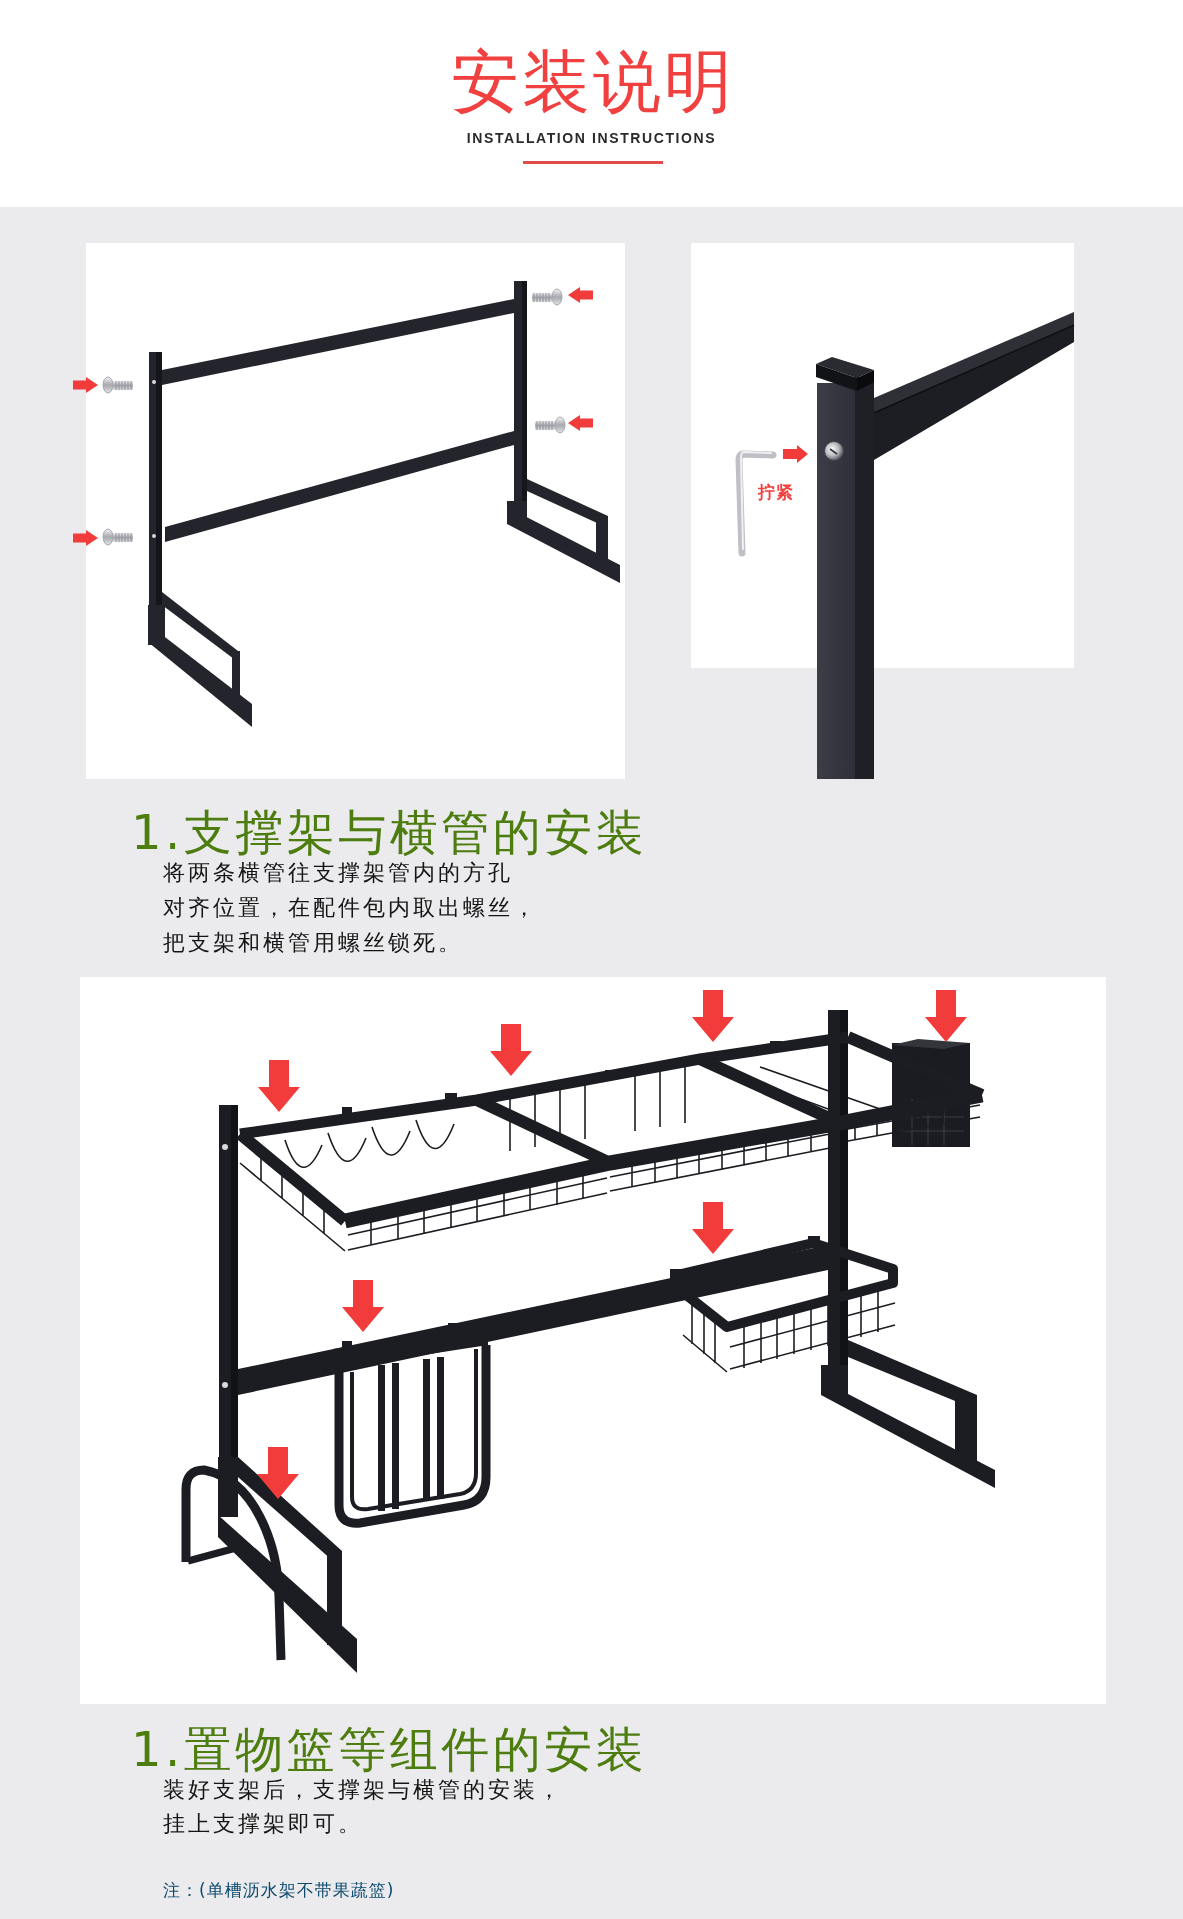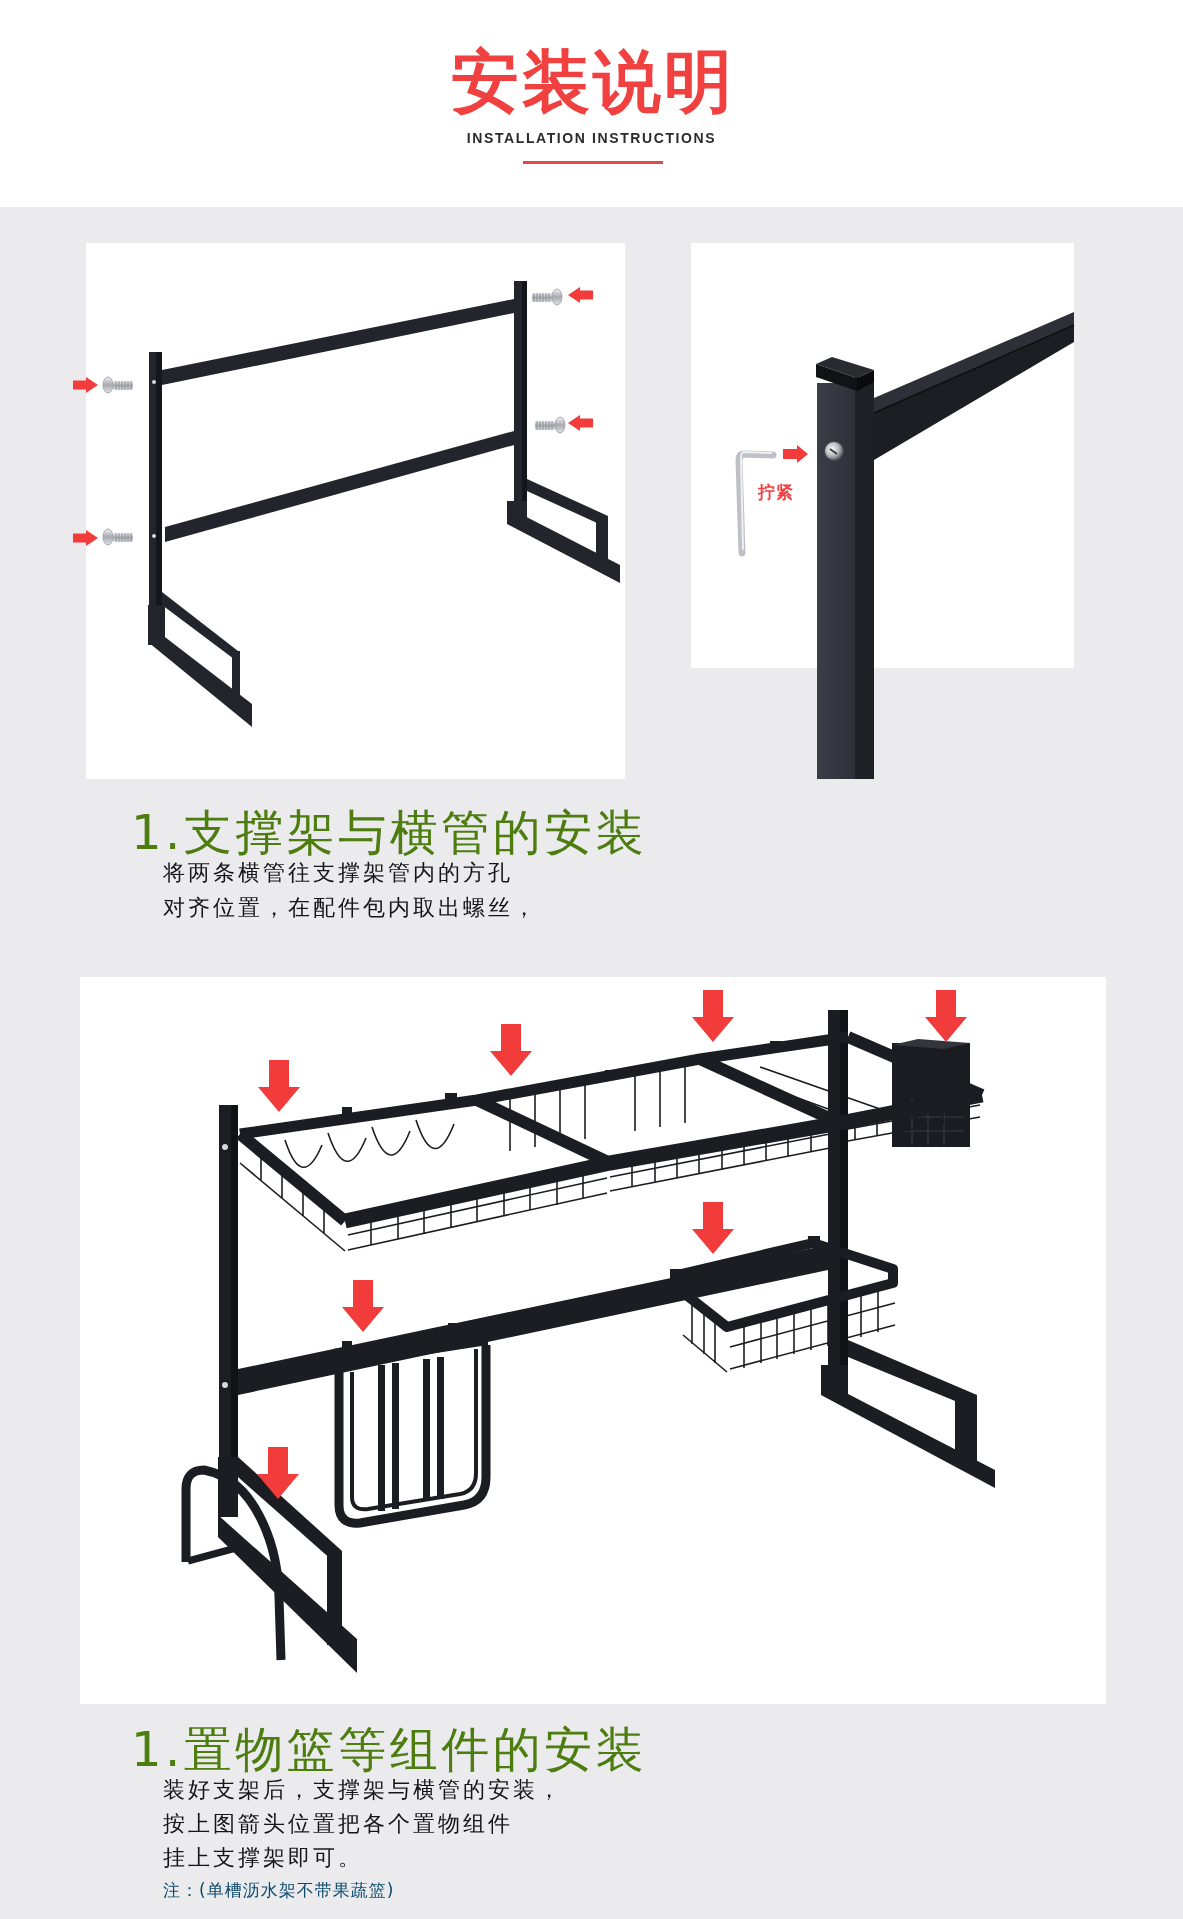--- a/index.html
+++ b/index.html
@@ -7,7 +7,7 @@
 body{position:relative;background:#ebebed;font-family:"DejaVu Sans",sans-serif;overflow:hidden}
 .abs{position:absolute}
 .header{left:0;top:0;width:1183px;height:207px;background:#ffffff}
-.title{left:0;top:46px;width:1183px;text-align:center;font-size:68px;line-height:72px;font-weight:bold;color:#f0403f;letter-spacing:3px;padding-left:3px;white-space:nowrap}
+.title{left:0;top:46px;width:1183px;text-align:center;font-size:68px;line-height:72px;font-weight:normal;color:#f0403f;letter-spacing:3px;padding-left:3px;white-space:nowrap}
 .subtitle{left:0;top:128px;width:1183px;text-align:center;font-family:"Liberation Sans",sans-serif;font-size:14px;line-height:20px;font-weight:bold;color:#2a2a2a;letter-spacing:1.6px;white-space:nowrap}
 .rule{left:523px;top:161px;width:140px;height:3px;background:#e24a4a}
 .panel{background:#ffffff}

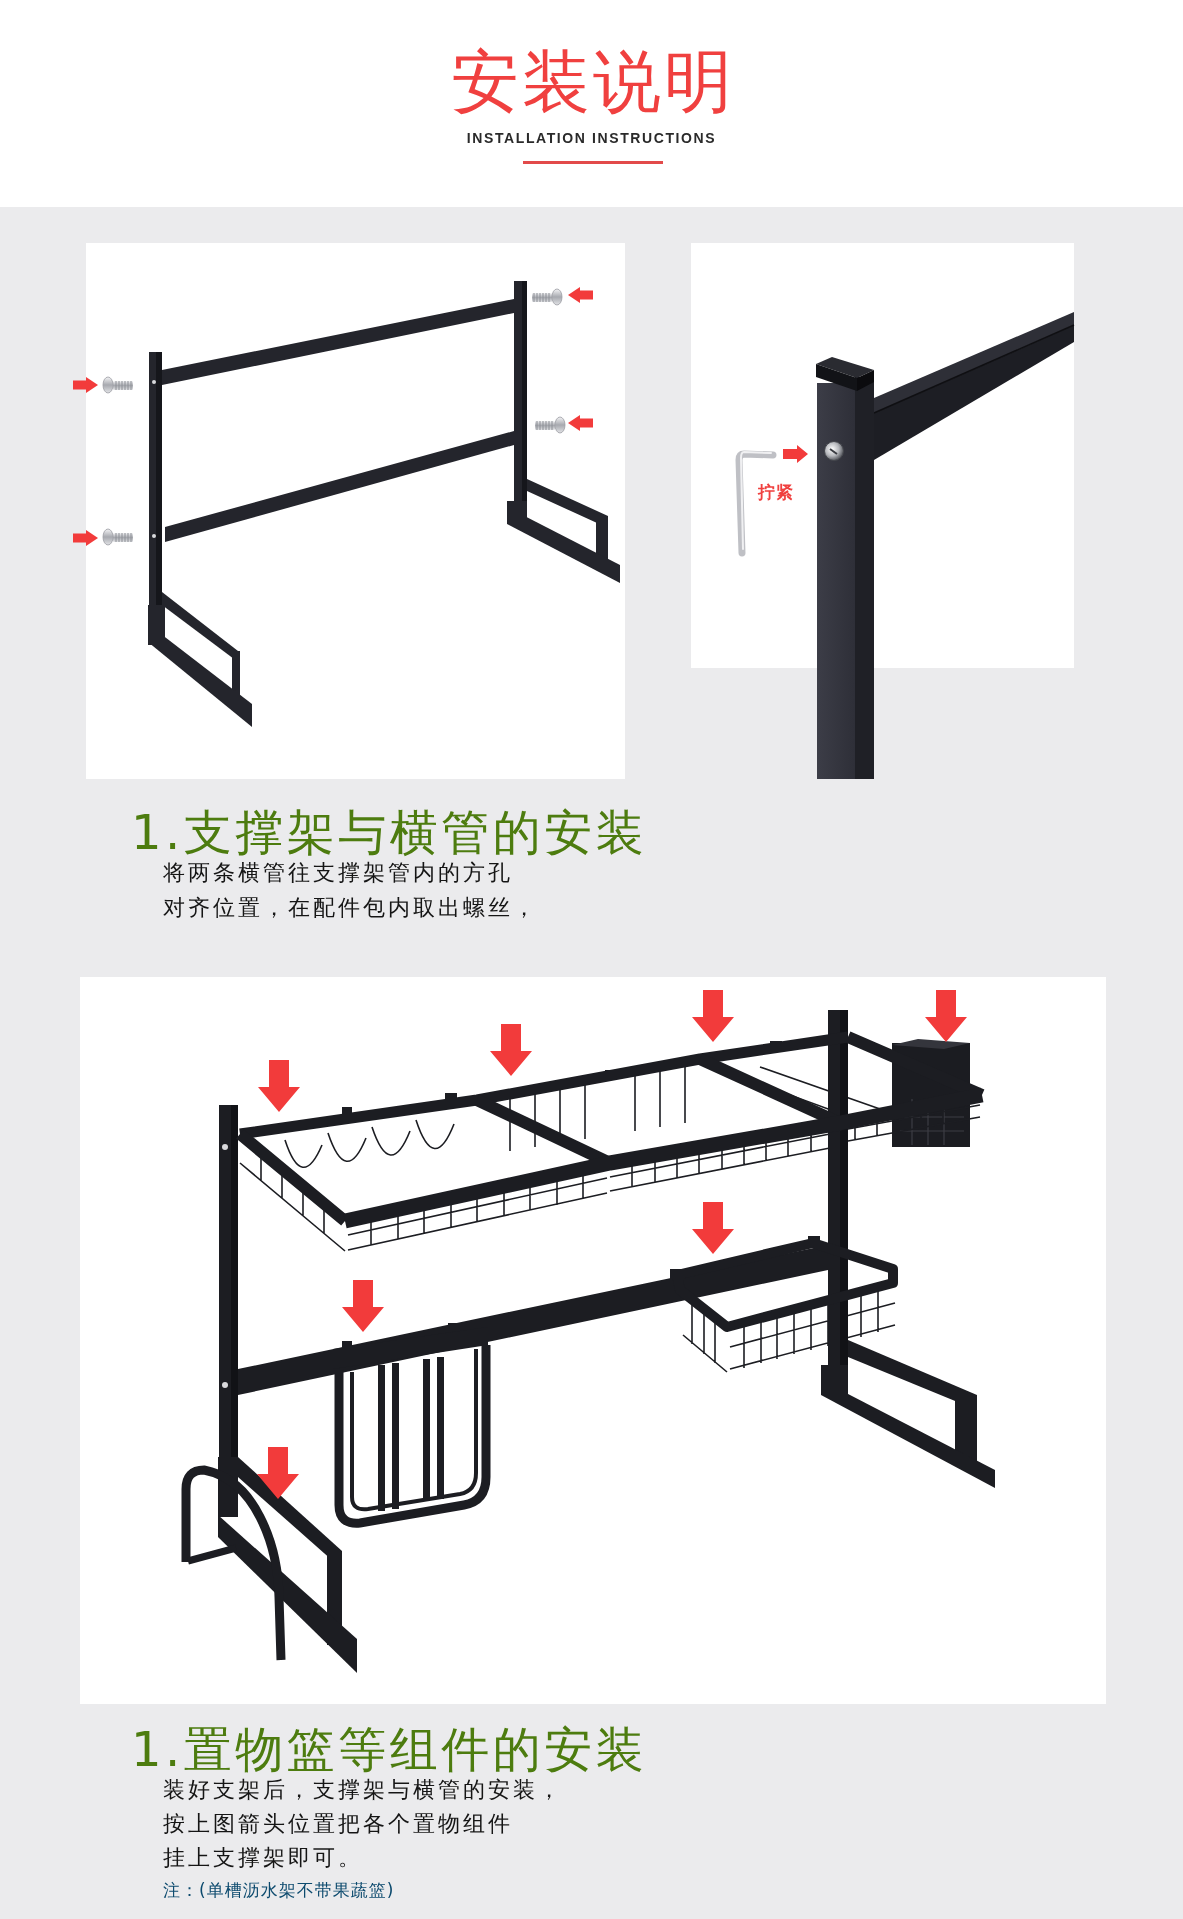--- a/index.html
+++ b/index.html
@@ -124,6 +124,7 @@
 <div class="abs step-lines" style="left:163px;top:855px">
   <div>将两条横管往支撑架管内的方孔</div>
   <div>对齐位置，在配件包内取出螺丝，</div>
+  <div>把支架和横管用螺丝锁死。</div>
 </div>
 
 <div class="abs panel" style="left:80px;top:977px;width:1026px;height:727px">

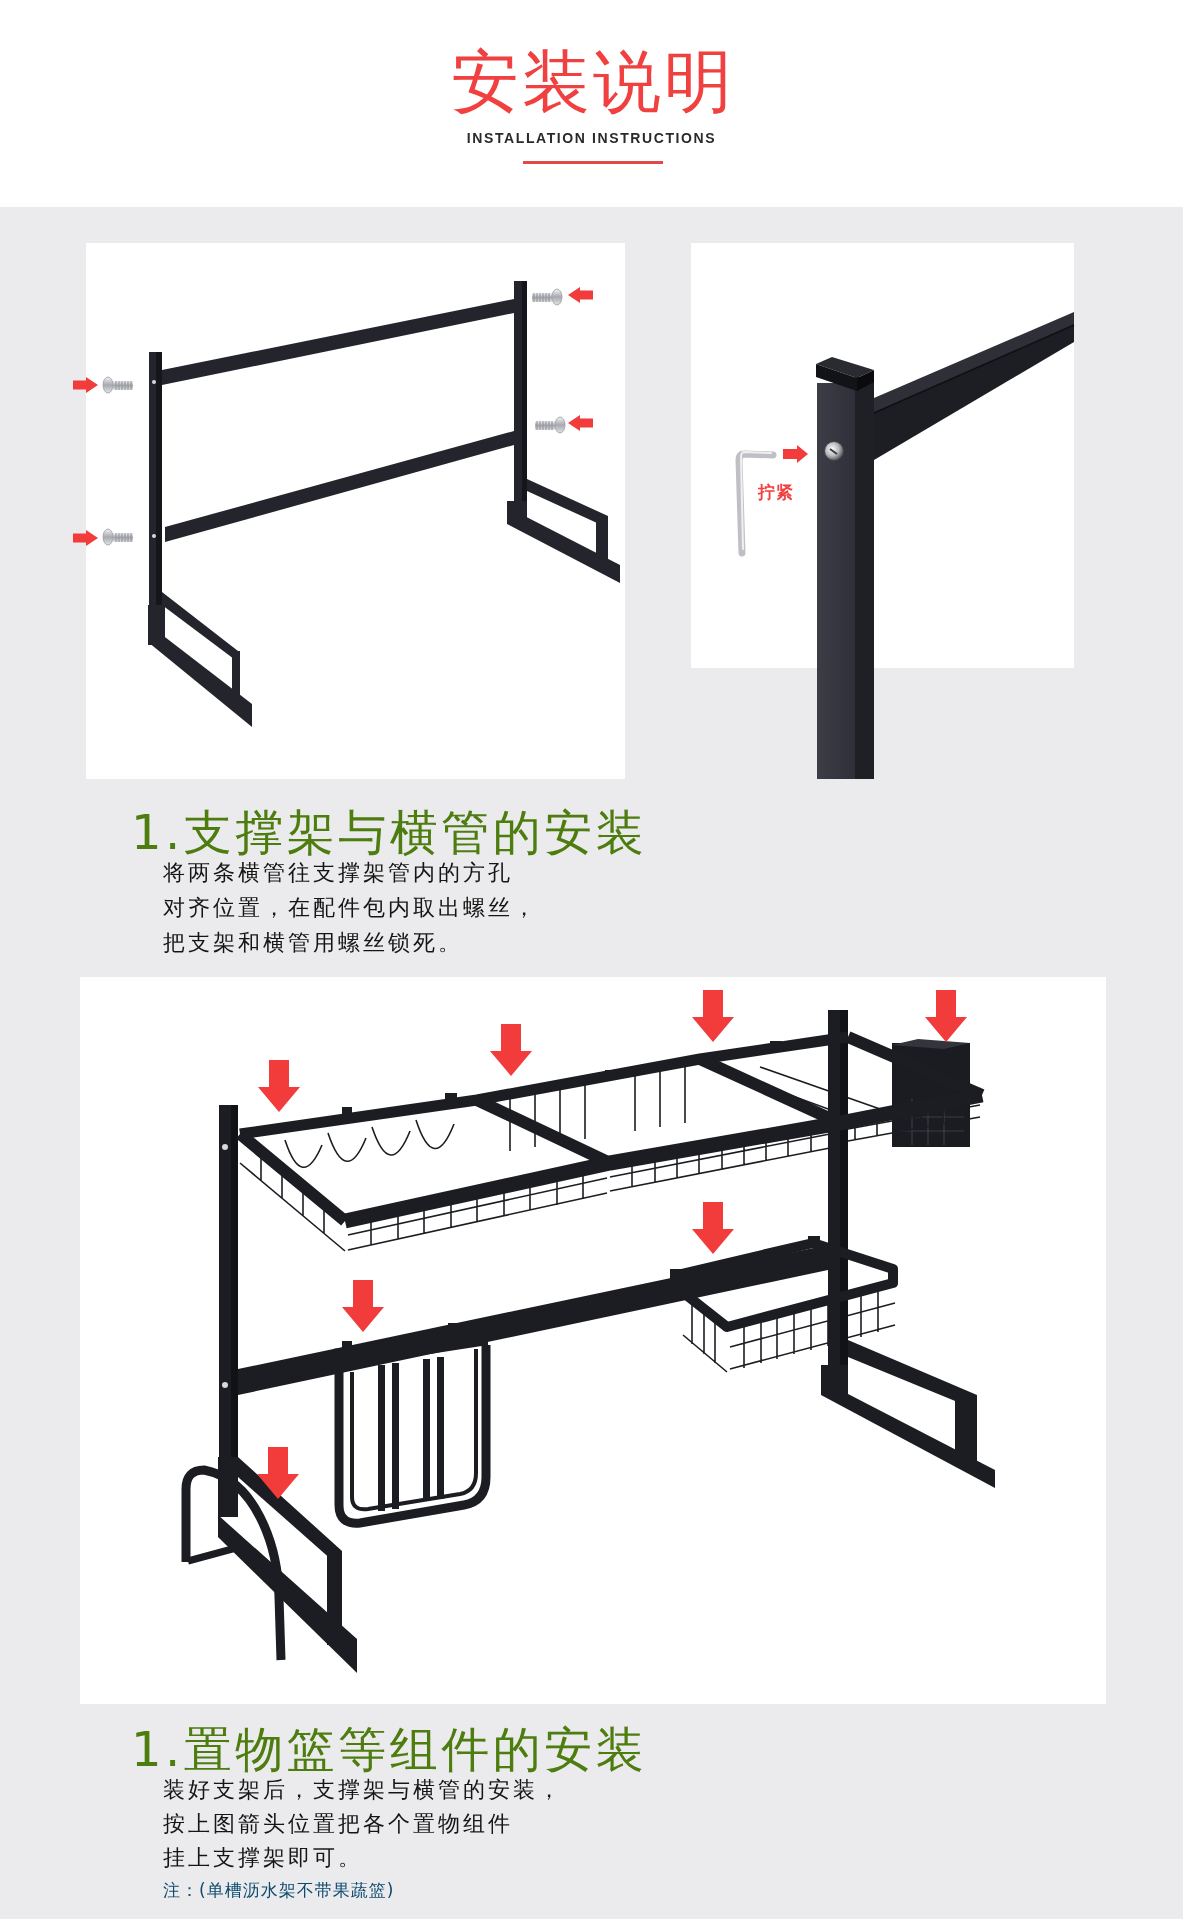--- a/index.html
+++ b/index.html
@@ -207,7 +207,6 @@
 <div class="abs step-heading" style="left:131px;top:1729px">1.置物篮等组件的安装</div>
 <div class="abs step-lines" style="left:163px;top:1773px;line-height:34px">
   <div>装好支架后，支撑架与横管的安装，</div>
-  <div>按上图箭头位置把各个置物组件</div>
   <div>挂上支撑架即可。</div>
 </div>
 <div class="abs note" style="left:163px;top:1880px">注：(单槽沥水架不带果蔬篮)</div>

